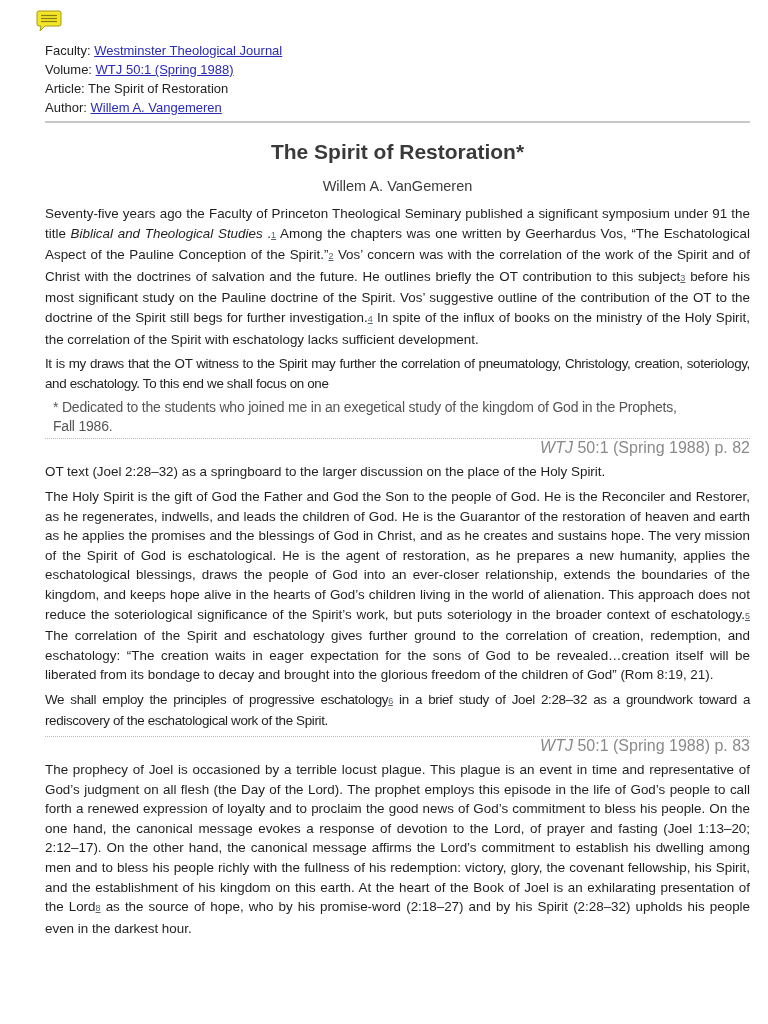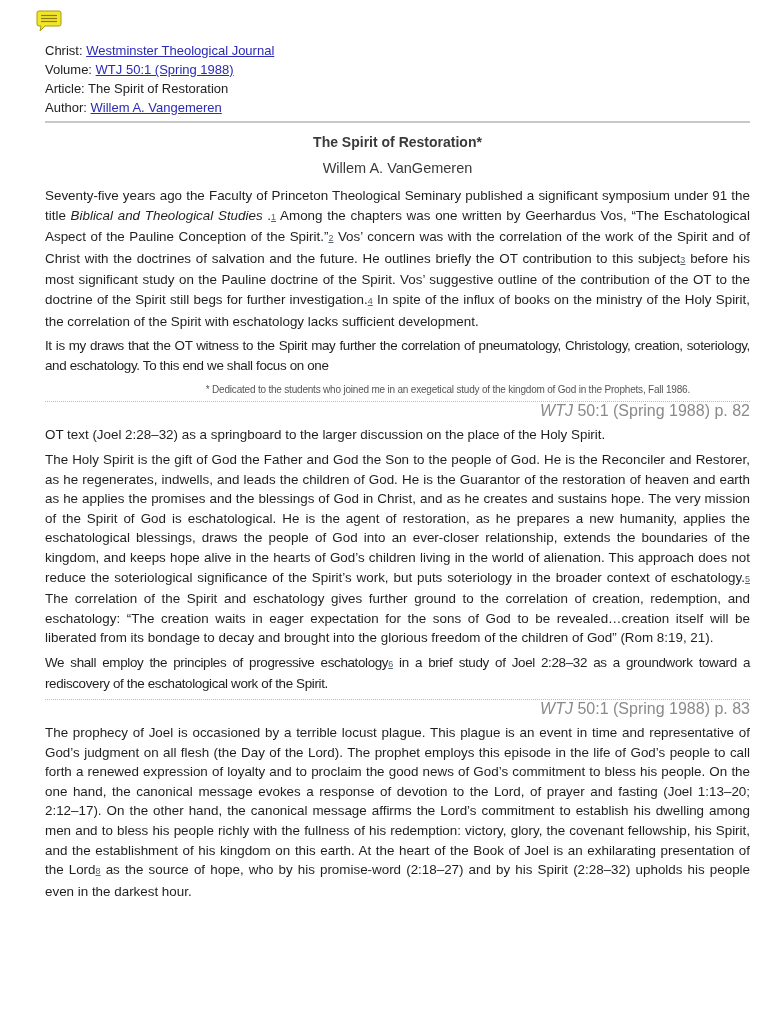--- a/index.html
+++ b/index.html
@@ -35,7 +35,7 @@
 </svg>
 
 <div class="meta">
-  <div><span>Christ: </span><a href="#">Westminster Theological Journal</a></div>
+  <div><span>Faculty: </span><a href="#">Westminster Theological Journal</a></div>
   <div><span>Volume: </span><a href="#">WTJ 50:1 (Spring 1988)</a></div>
   <div><span>Article: </span><span>The Spirit of Restoration</span></div>
   <div><span>Author: </span><a href="#">Willem A. Vangemeren</a></div>

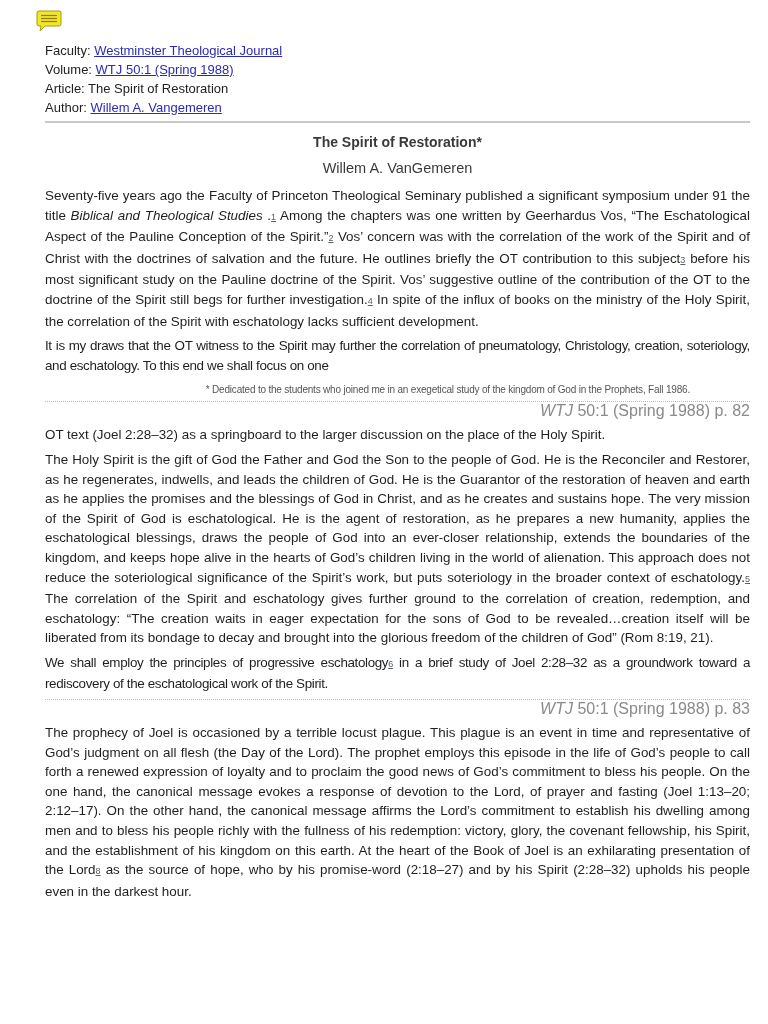--- a/index.html
+++ b/index.html
@@ -12,7 +12,7 @@
     .meta a { color: #2a2ab8; text-decoration: underline; }
     .top-rule { position: absolute; left: 45px; right: 18px; top: 121px; border: 0; border-top: 2px solid #c8c8c8; margin: 0; }
     .content { position: absolute; left: 45px; width: 705px; top: 128px; }
-    .title { text-align: center; font-size: 14px; color: #3a3a3a; margin: 0; line-height: 28px; }
+    .title { text-align: center; font-size: 21px; color: #3a3a3a; margin: 10px; line-height: 28px; }
     .byline { text-align: center; font-size: 14.5px; color: #3a3a3a; margin: 2px 0 8px 0; line-height: 20px; }
     p.body { font-size: 13.4px; line-height: 19.6px; text-align: justify; margin: 0 0 5px 0; color: #1f1f1f; }
     p.body.narrow { letter-spacing: -0.35px; }

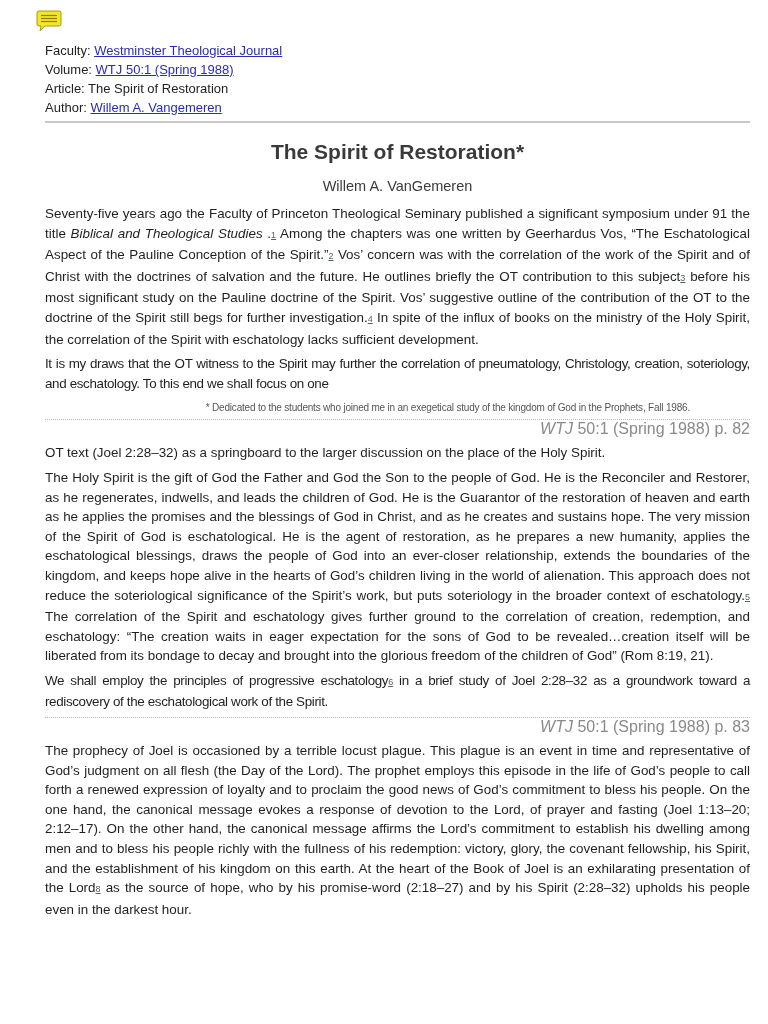--- a/index.html
+++ b/index.html
@@ -17,7 +17,7 @@
     p.body { font-size: 13.4px; line-height: 19.6px; text-align: justify; margin: 0 0 5px 0; color: #1f1f1f; }
     p.body.narrow { letter-spacing: -0.35px; }
     sup.fn, a.fn { font-size: 9px; color: #55606a; text-decoration: underline; vertical-align: baseline; }
-    .footnote { font-size: 10px; line-height: 19px; color: #555; margin: 2px 0 0 0; padding-left: 8px; padding-right: 60px; letter-spacing: -0.2px; text-align: right; }
+    .footnote { font-size: 14px; line-height: 19px; color: #555; margin: 2px 0 0 0; padding-left: 8px; padding-right: 60px; letter-spacing: -0.2px; }
     .page-rule { border: 0; border-top: 1px dotted #bbbbbb; margin: 2px 0 0 0; }
     .page-marker { text-align: right; font-size: 16px; color: #8a8a8a; line-height: 18px; margin: 0 0 5px 0; }
     .page-marker i { font-style: italic; }

